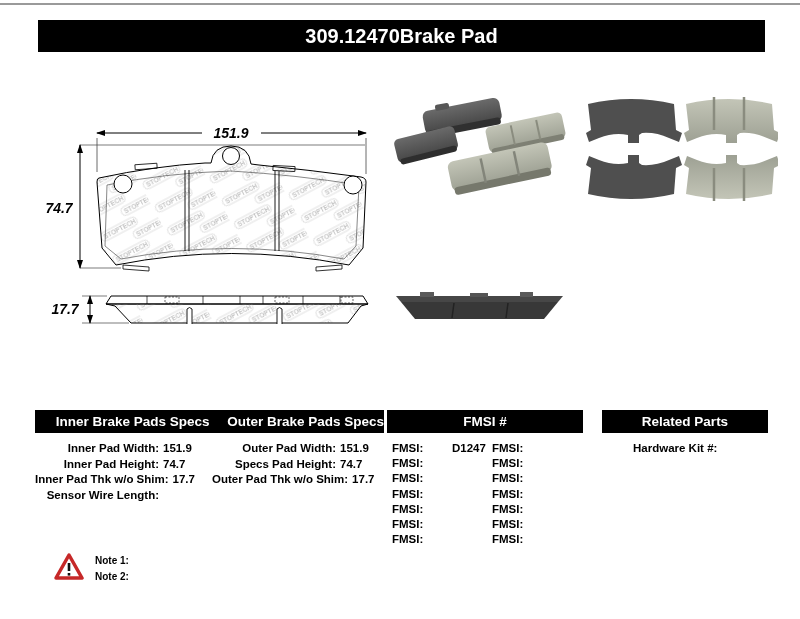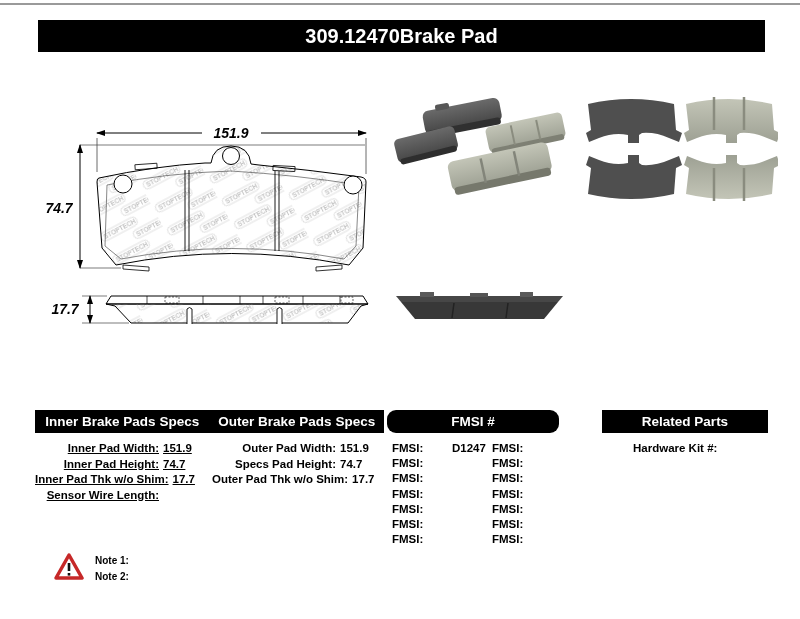--- a/index.html
+++ b/index.html
@@ -11,7 +11,7 @@
           font-size:20px;font-weight:bold;}
   .secbar{position:absolute;top:410px;height:23px;background:#000;color:#fff;display:flex;align-items:center;
           font-size:13.5px;font-weight:bold;}
-  .secbar.split span{flex:1;text-align:center;}
+  .secbar.split span{flex:1;text-align:right;}
   .secbar.center{justify-content:center;}
   .speccol{position:absolute;font-size:11.5px;font-weight:bold;color:#000;}
   .specrow{display:flex;height:15.5px;line-height:15.5px;}

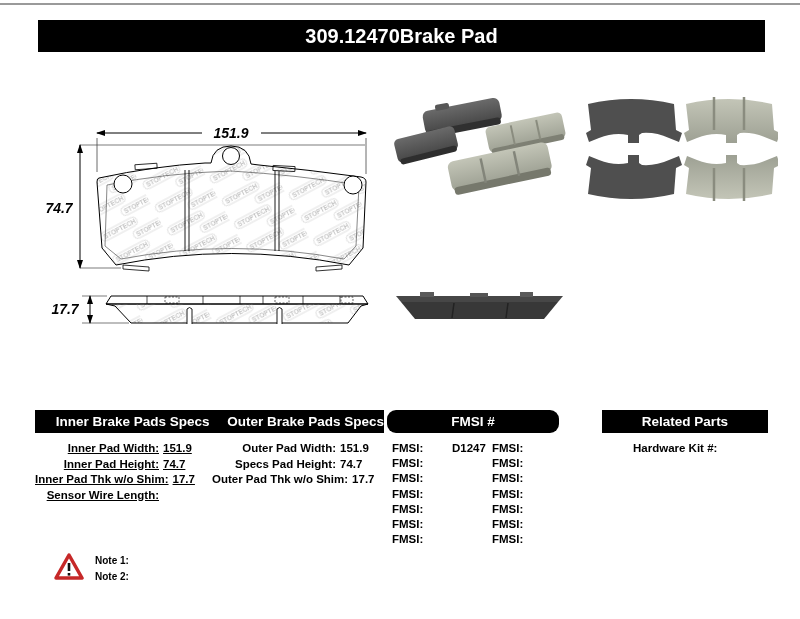--- a/index.html
+++ b/index.html
@@ -172,7 +172,7 @@
     <span>Inner Brake Pads Specs</span>
     <span>Outer Brake Pads Specs</span>
   </div>
-  <div class="secbar center" style="left:387px;width:172px;border-radius:9px;">
+  <div class="secbar center" style="left:387px;width:196px;">
     <span>FMSI #</span>
   </div>
   <div class="secbar center" style="left:602px;width:166px;">

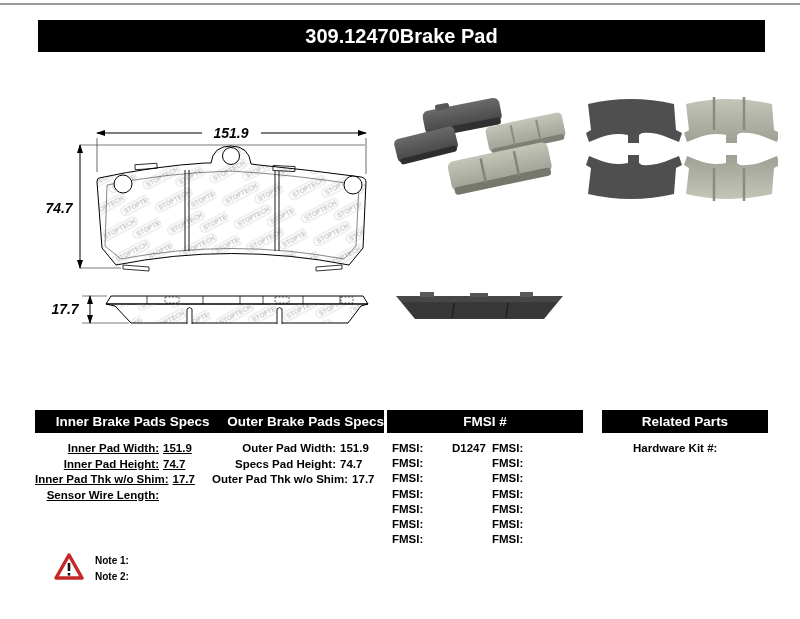--- a/index.html
+++ b/index.html
@@ -179,7 +179,7 @@
     <span>Related Parts</span>
   </div>
 
-  <div class="speccol" style="left:35px;top:441px;width:172px;text-decoration:underline;">
+  <div class="speccol" style="left:35px;top:441px;width:172px;">
     <div class="specrow">
       <span class="lbl">Inner Pad Width:</span>
       <span class="val">151.9</span>

